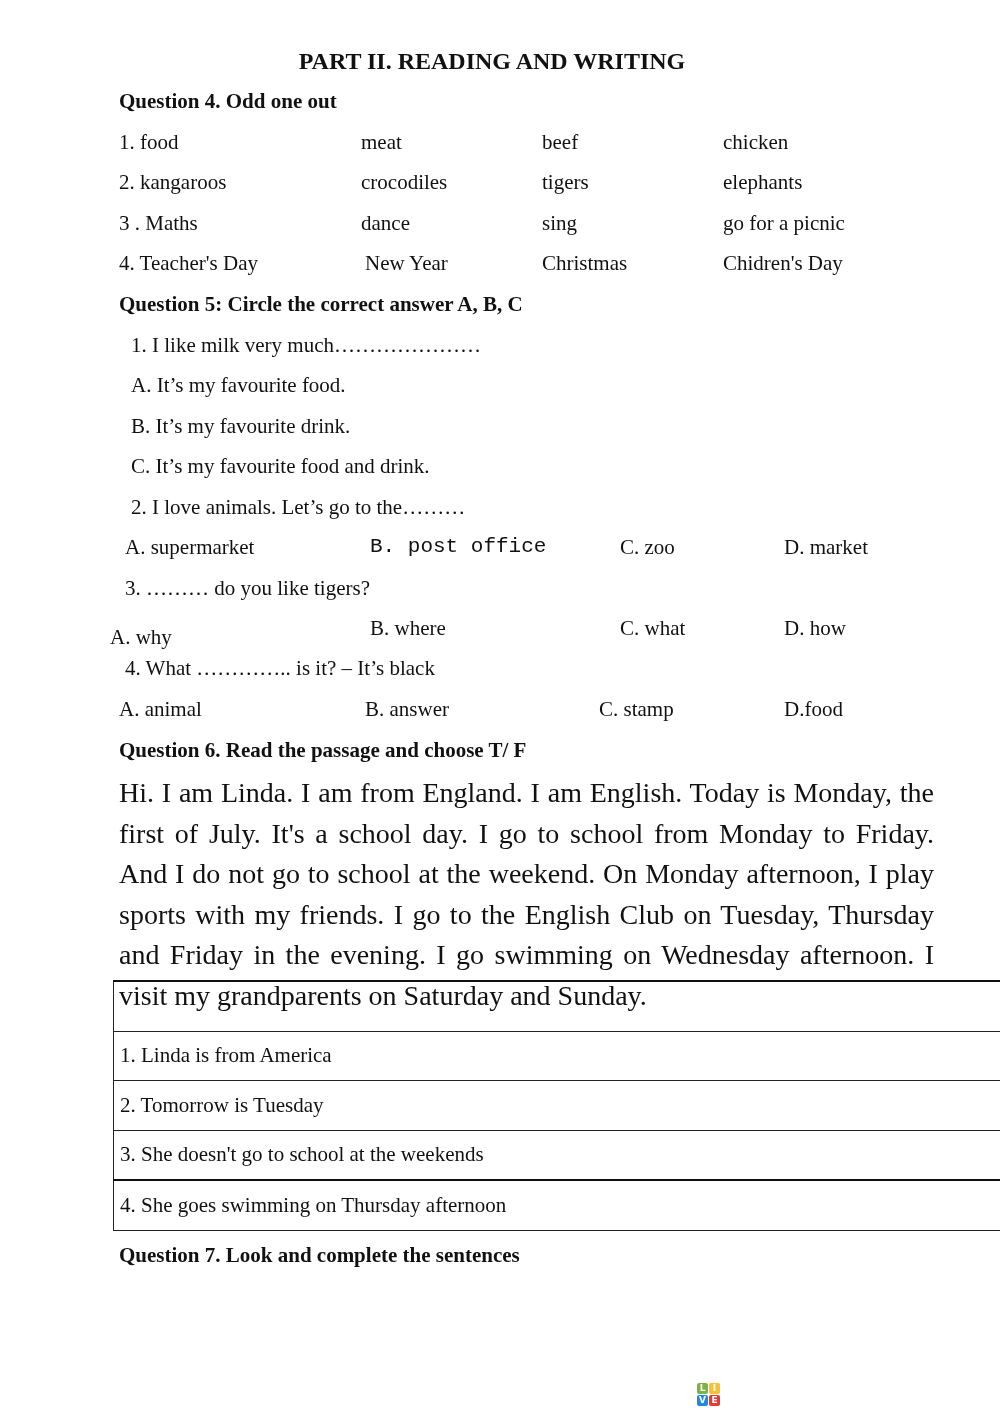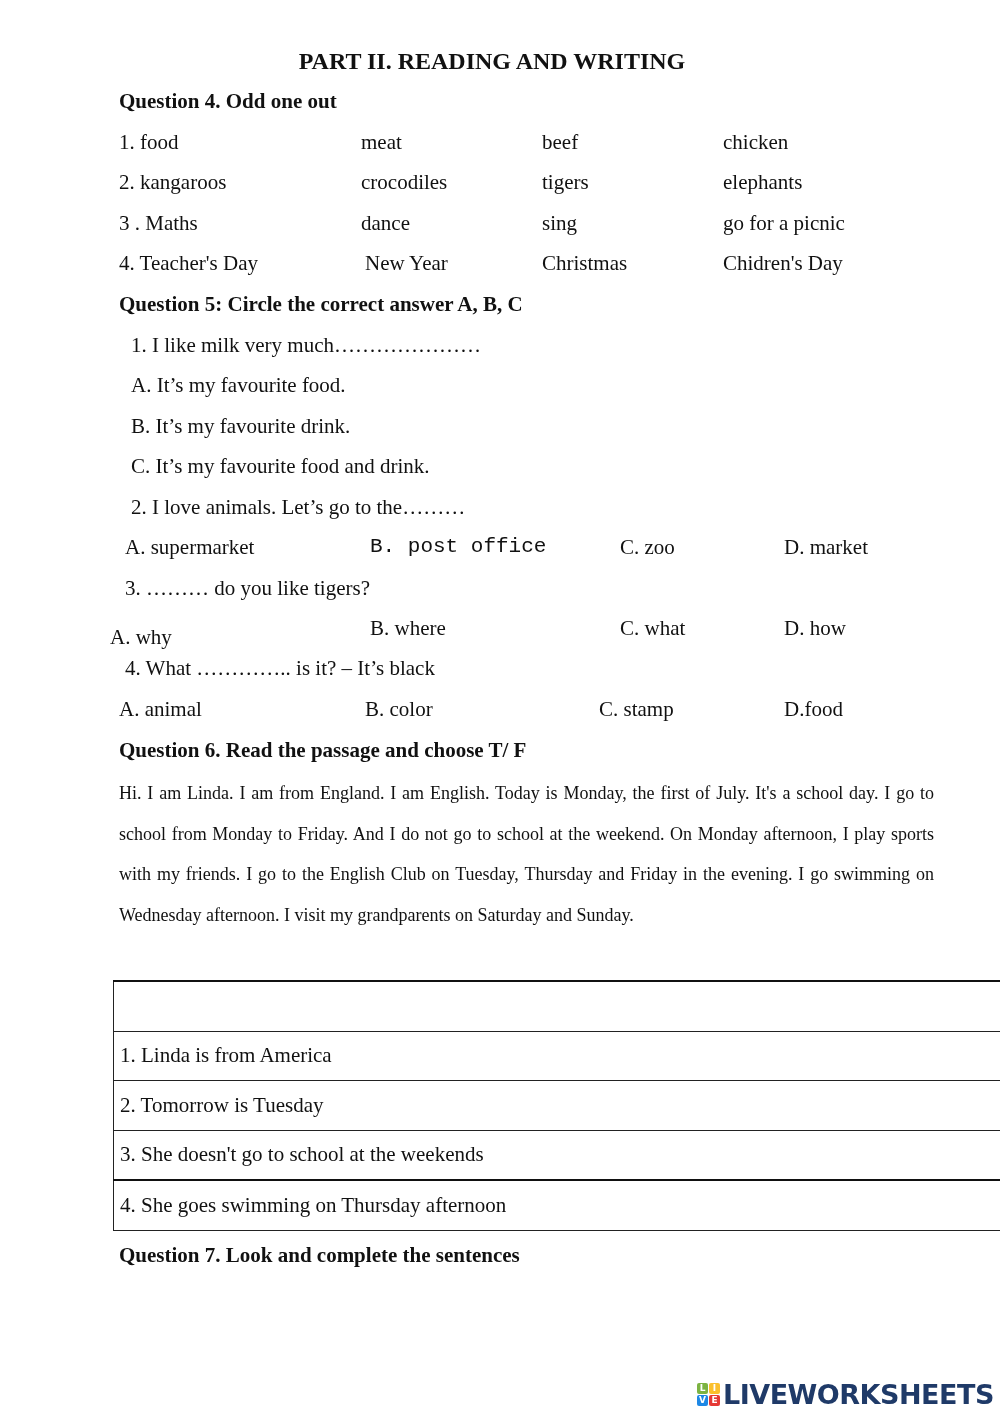--- a/index.html
+++ b/index.html
@@ -98,7 +98,7 @@
 
 <div class="abs txt" style="left:125px;top:656px;">4. What ………….. is it? – It’s black</div>
 <div class="abs txt" style="left:119px;top:697px;">A. animal</div>
-<div class="abs txt" style="left:365px;top:697px;">B. color</div>
+<div class="abs txt" style="left:365px;top:697px;">B. answer</div>
 <div class="abs txt" style="left:599px;top:697px;">C. stamp</div>
 <div class="abs txt" style="left:784px;top:697px;">D.food</div>
 

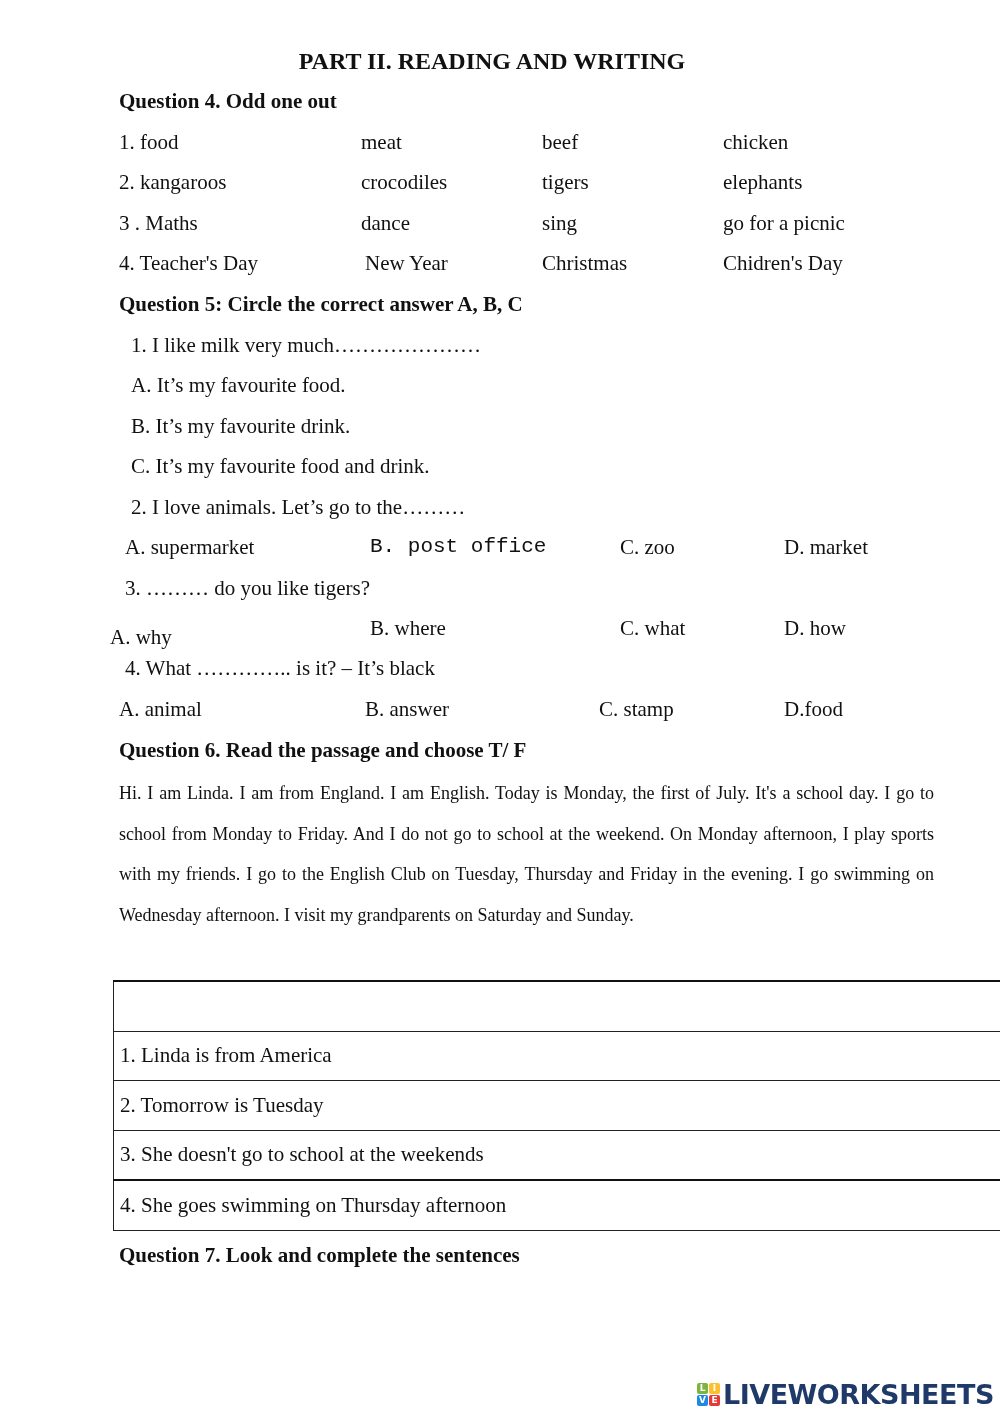--- a/index.html
+++ b/index.html
@@ -16,7 +16,7 @@
     .qhead { left: 119px; font-weight: bold; font-size: 21px; }
     .txt { font-size: 21px; }
     .passage {
-      left: 119px; top: 773px; width: 815px; font-size: 18px;
+      left: 119px; top: 773px; width: 815px; font-size: 28px;
       line-height: 40.6px; white-space: normal; text-align: justify;
     }
     .tf-table {

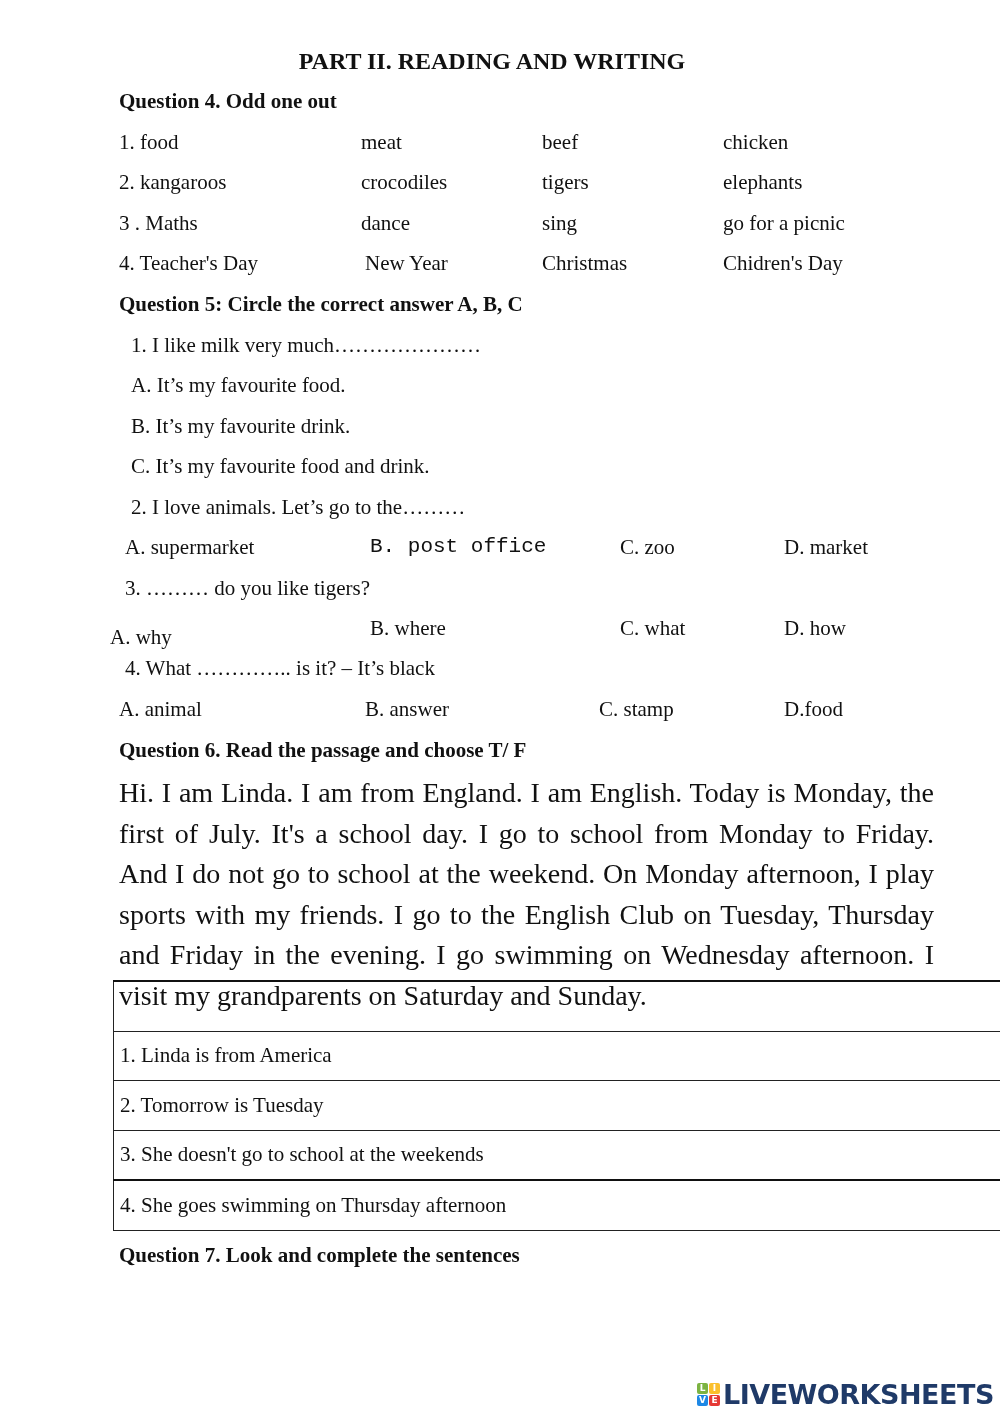--- a/index.html
+++ b/index.html
@@ -134,7 +134,6 @@
     <span style="background:#1e88e5;">V</span>
     <span style="background:#e53935;">E</span>
   </div>
-  <span class="logo-text" style="color:#1f3a68;">LIVEWORKSHEETS</span>
 </div>
 
 </body></html>

